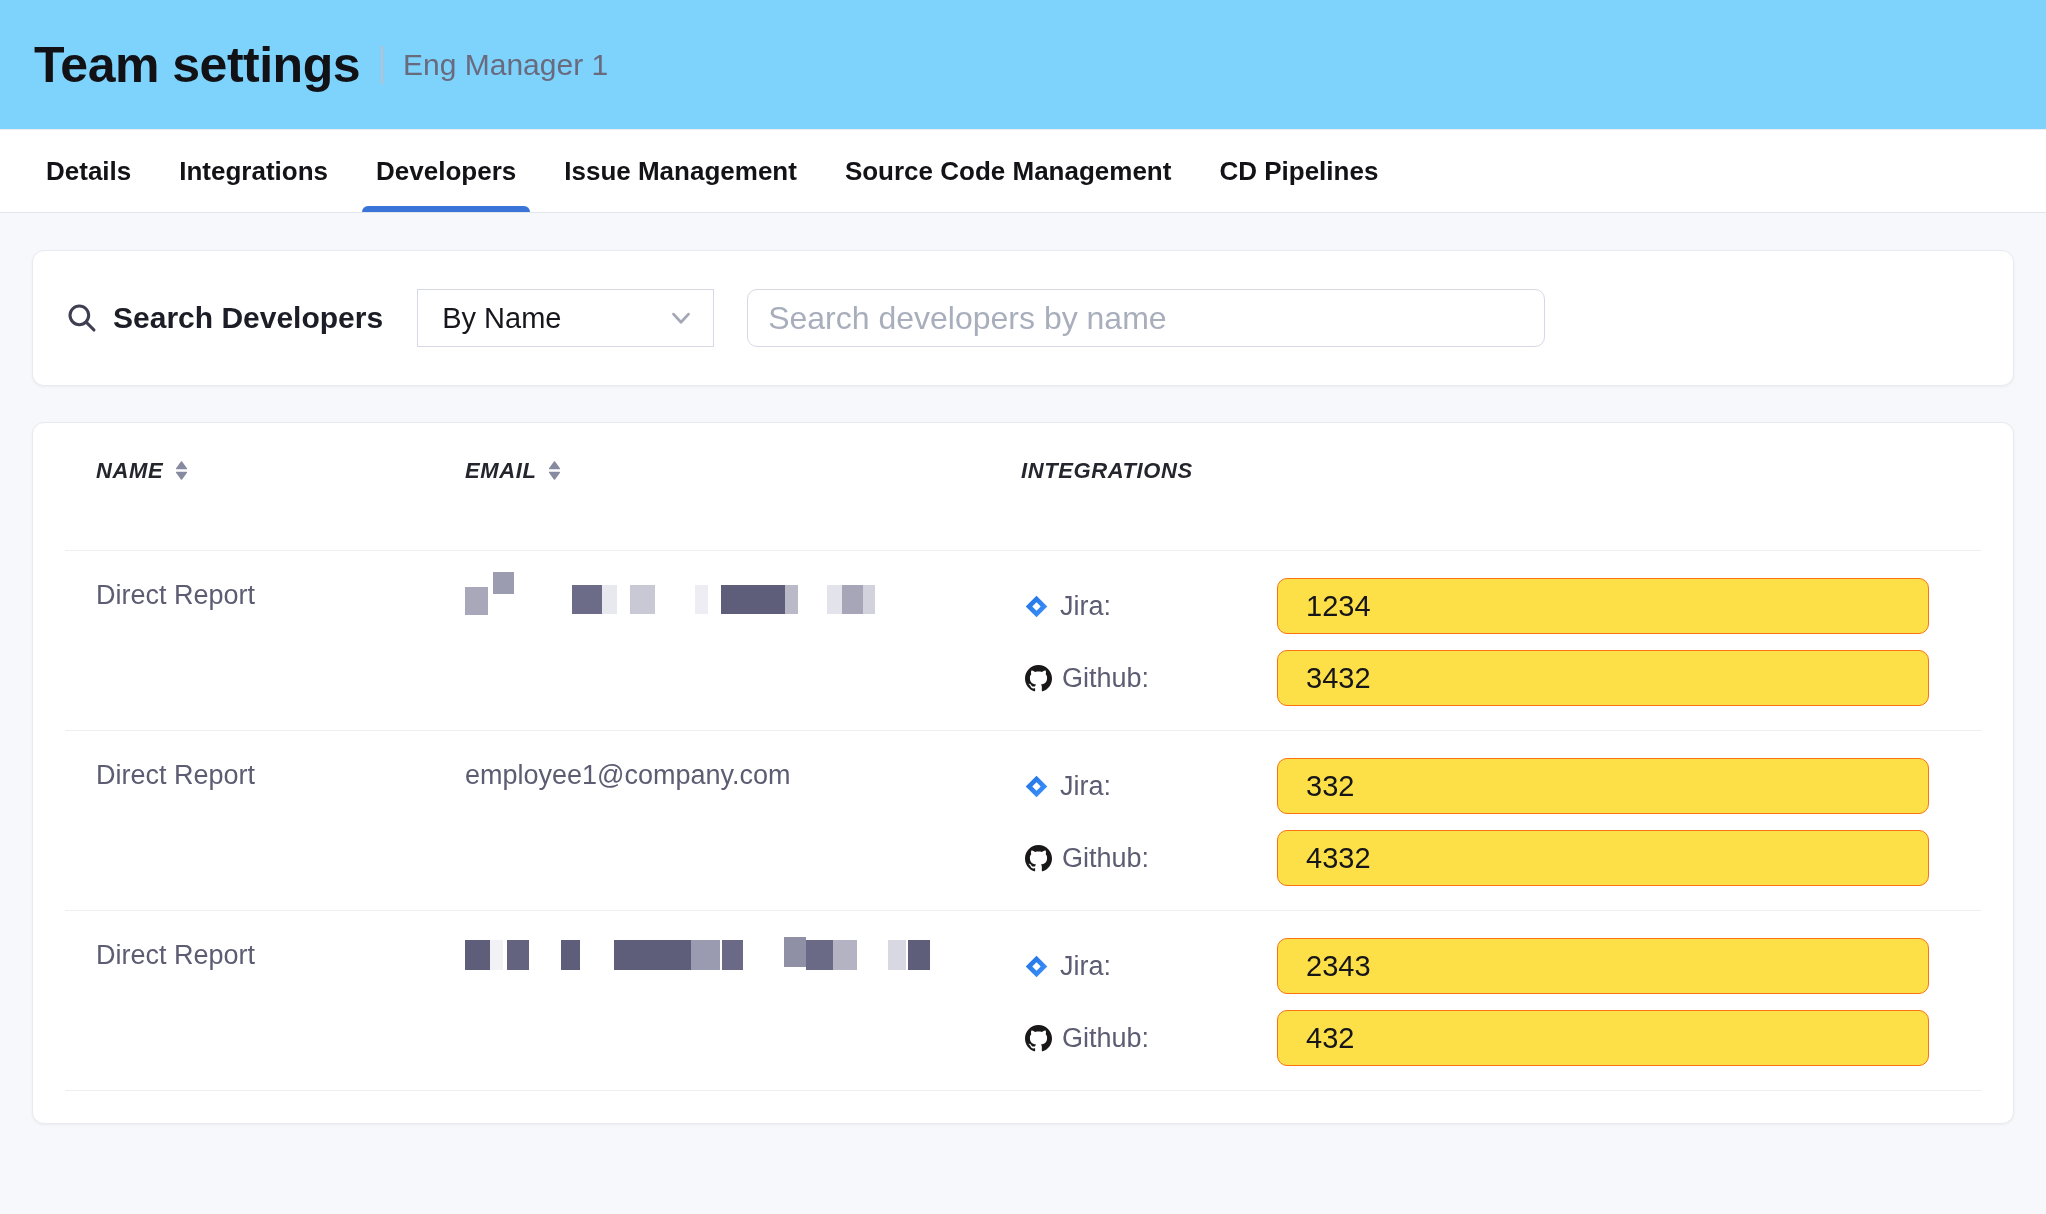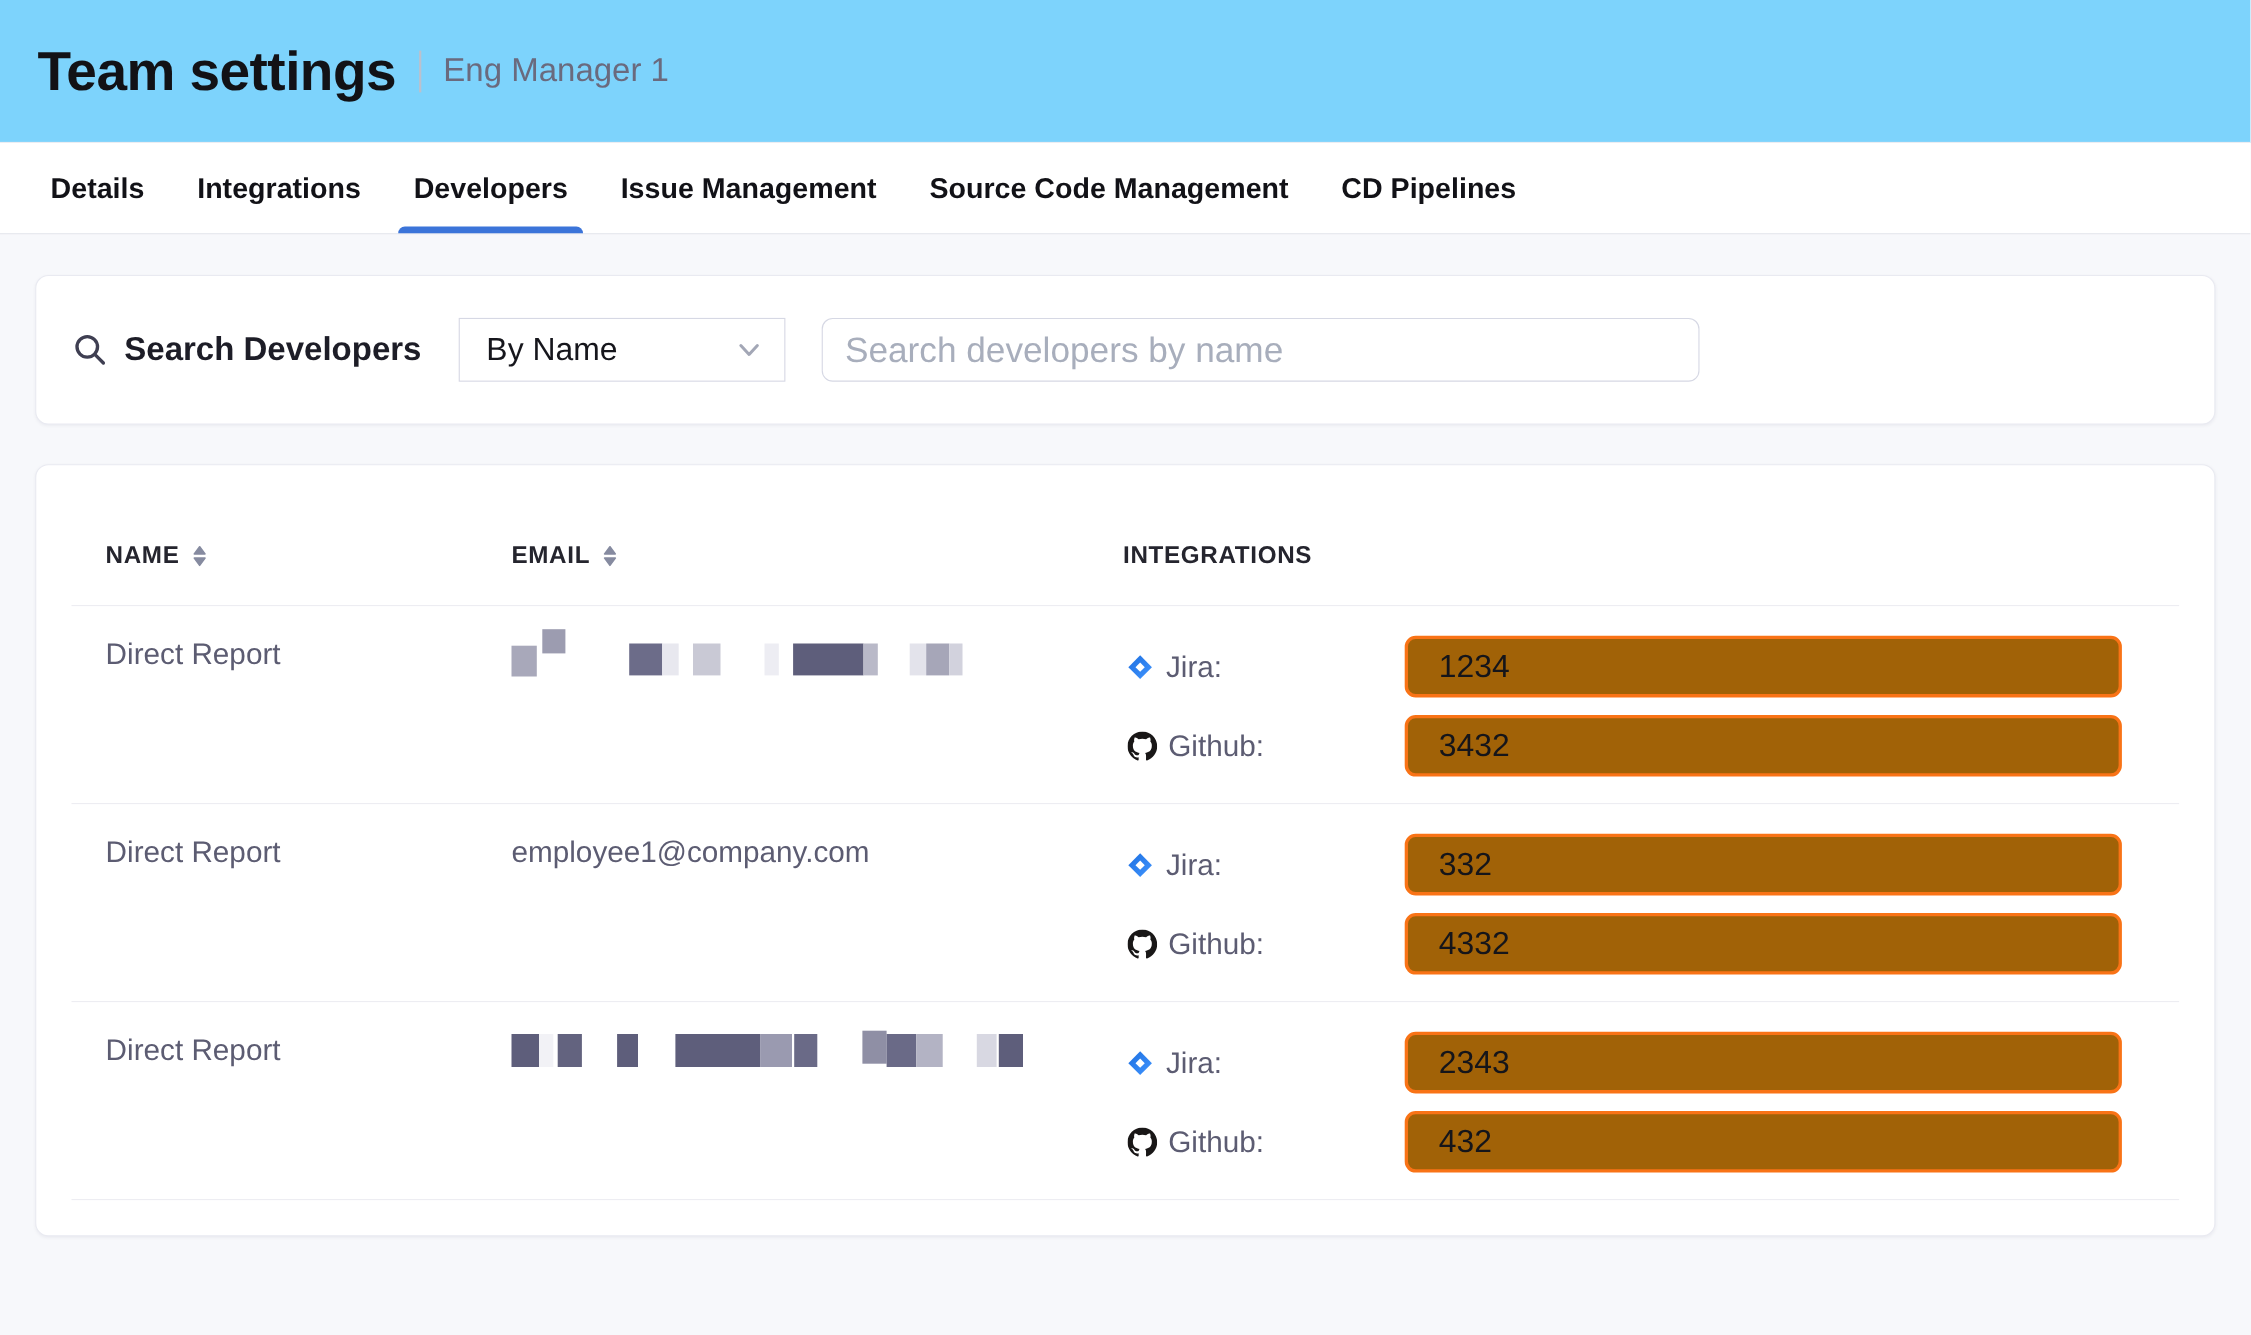--- a/index.html
+++ b/index.html
@@ -124,9 +124,10 @@
   .thead {
     display: flex;
     height: 128px;
-    align-items: flex-end;
+    align-items: center;
     padding-bottom: 32px;
     border-bottom: 1px solid #ededf2;
+    font-style: italic;
   }
   .th {
     display: flex;

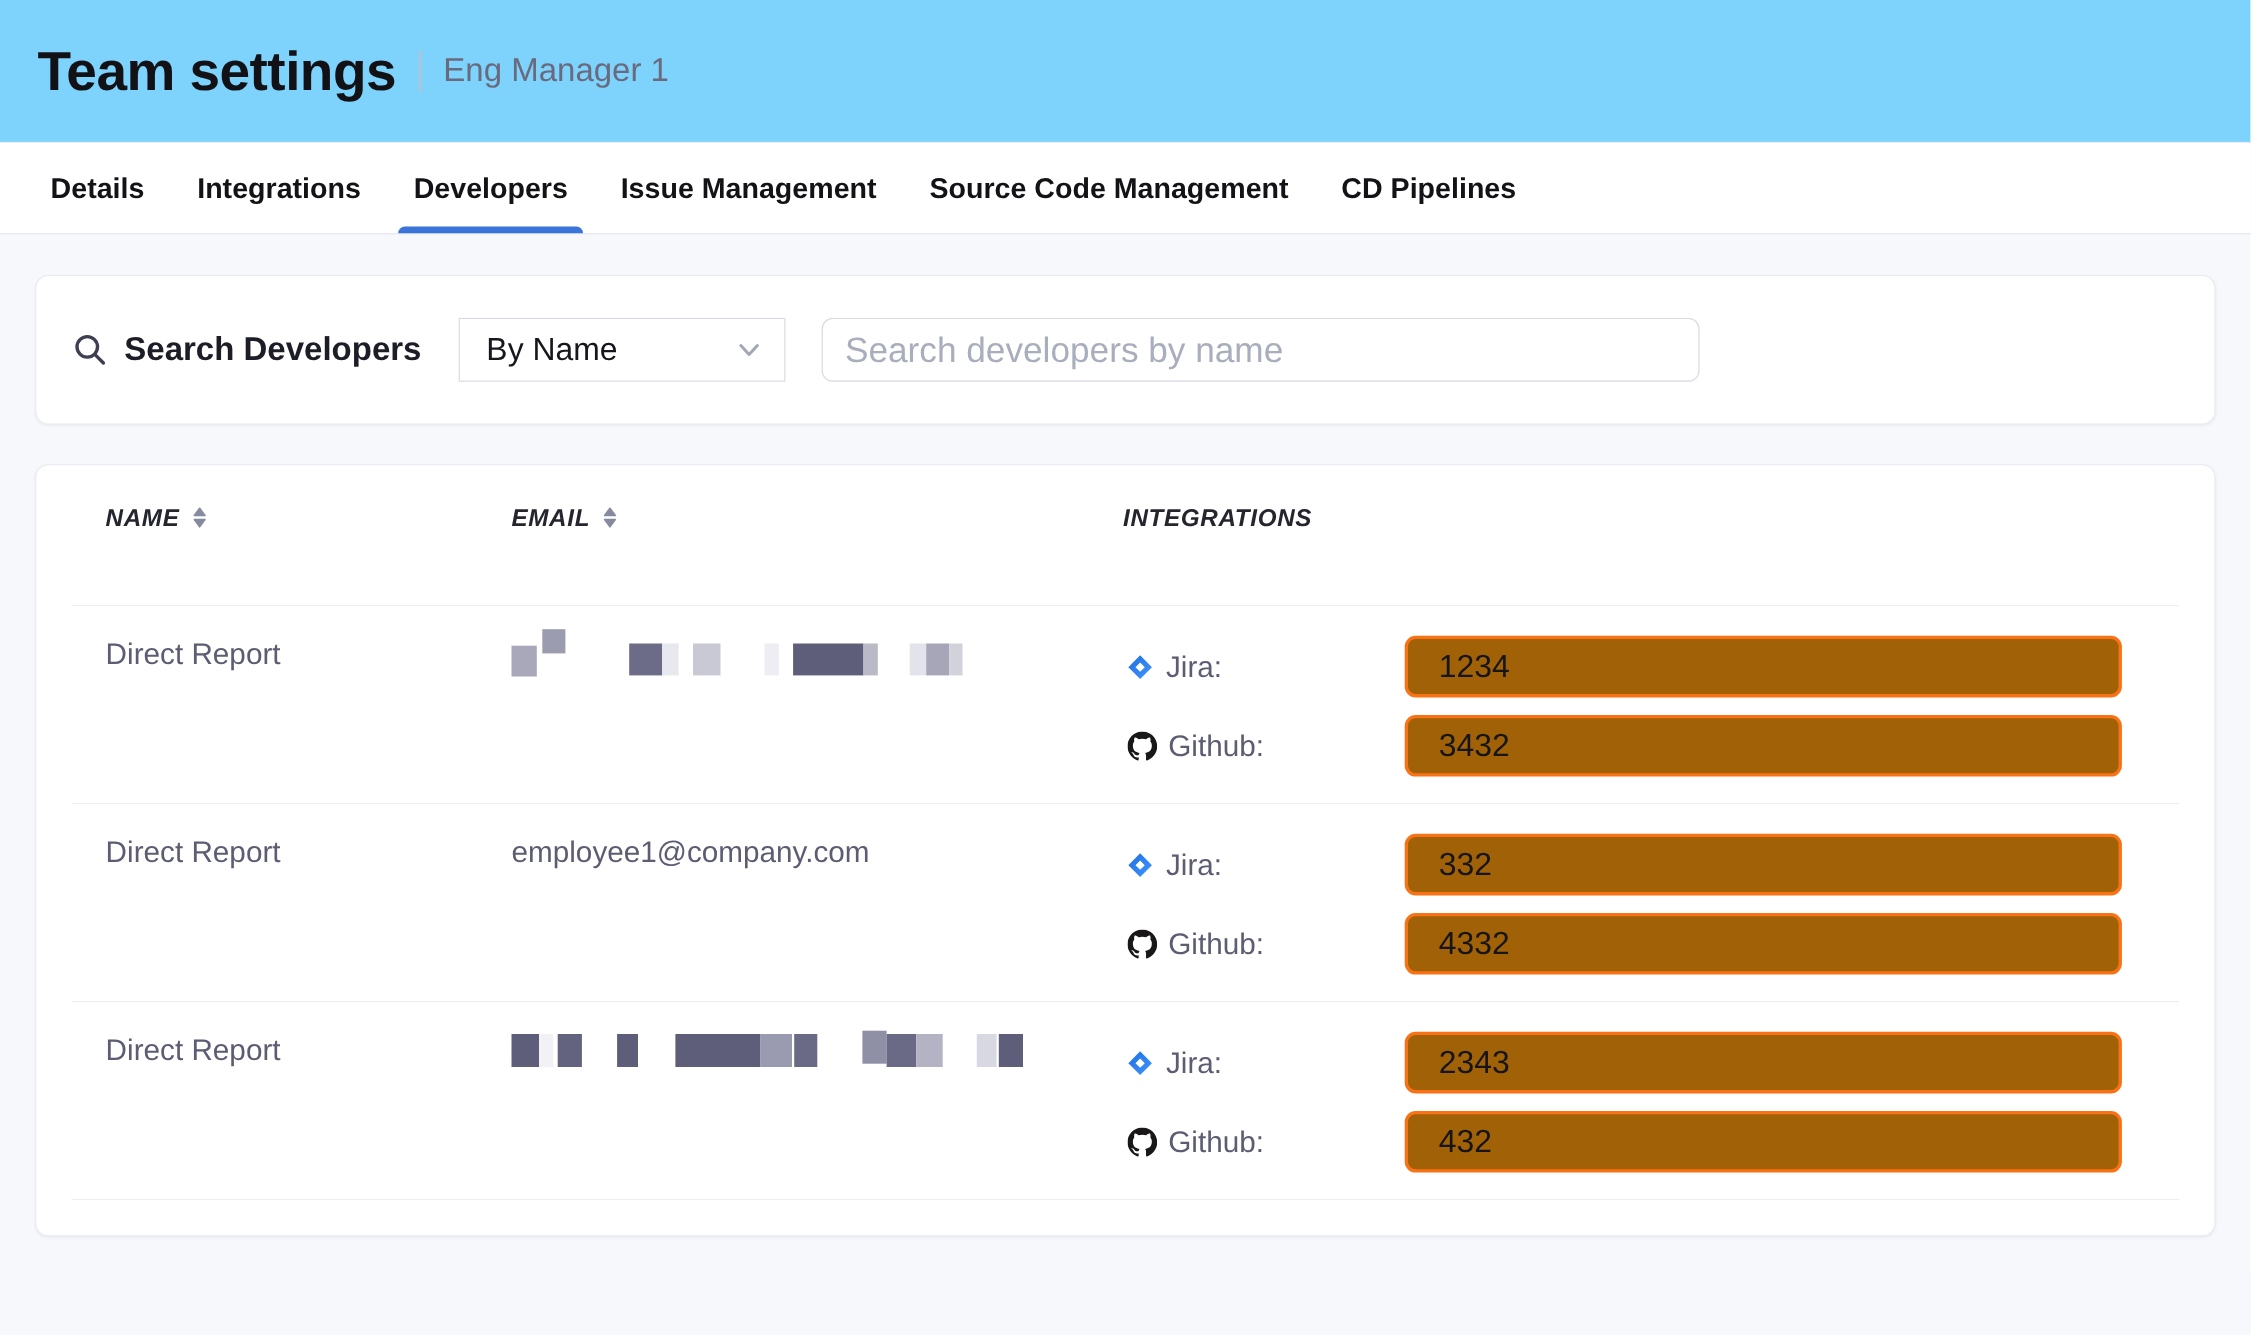--- a/index.html
+++ b/index.html
@@ -175,14 +175,14 @@
   .int-input {
     width: 652px;
     height: 56px;
-    border: 3px solid #f97316;
+    border: 1px solid #f97316;
     border-radius: 10px;
     padding: 0 28px;
     font-size: 29px;
     font-family: inherit;
     color: #15151a;
     outline: none;
-    background: #a16207;
+    background: #fde047;
   }
 </style>
 </head>

